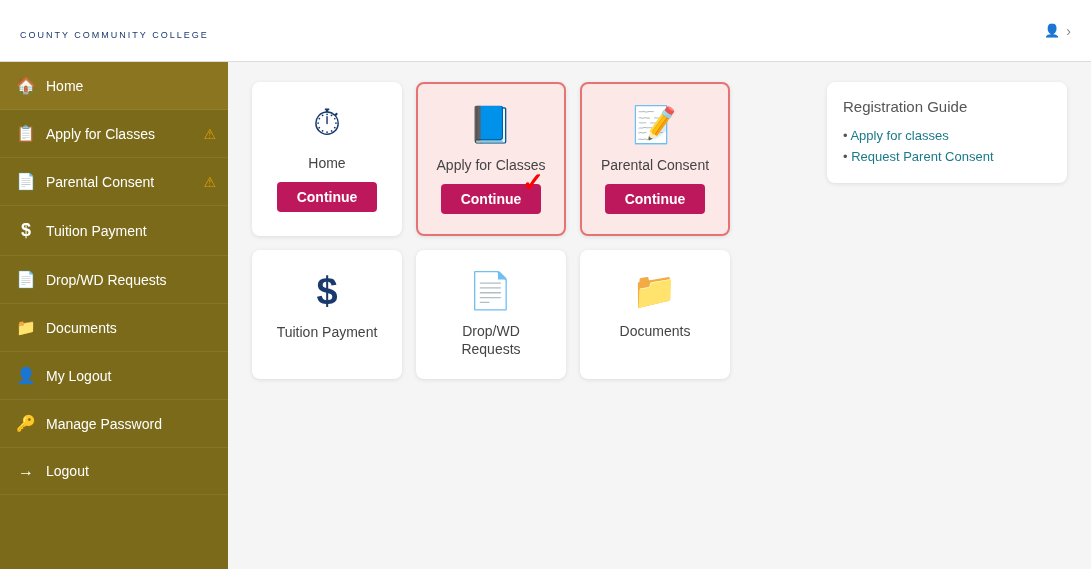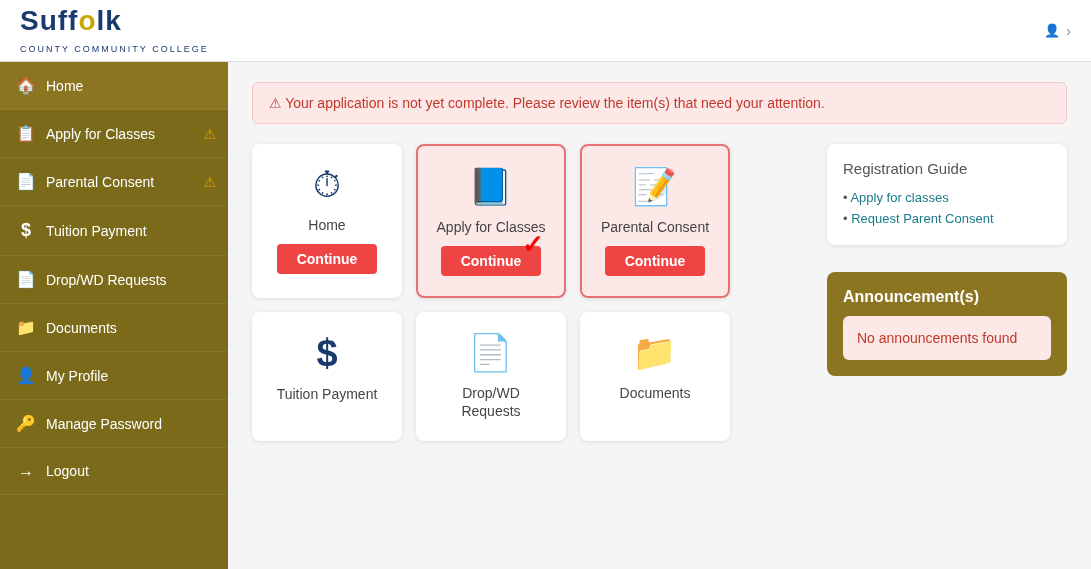--- a/index.html
+++ b/index.html
@@ -217,9 +217,6 @@
 
 <div class="header">
   <div class="logo-area">
-    <div class="logo-title">
-      Suff<span class="lock">o</span>lk
-    </div>
     <div class="logo-subtitle">COUNTY COMMUNITY COLLEGE</div>
   </div>
   <div class="user-info">

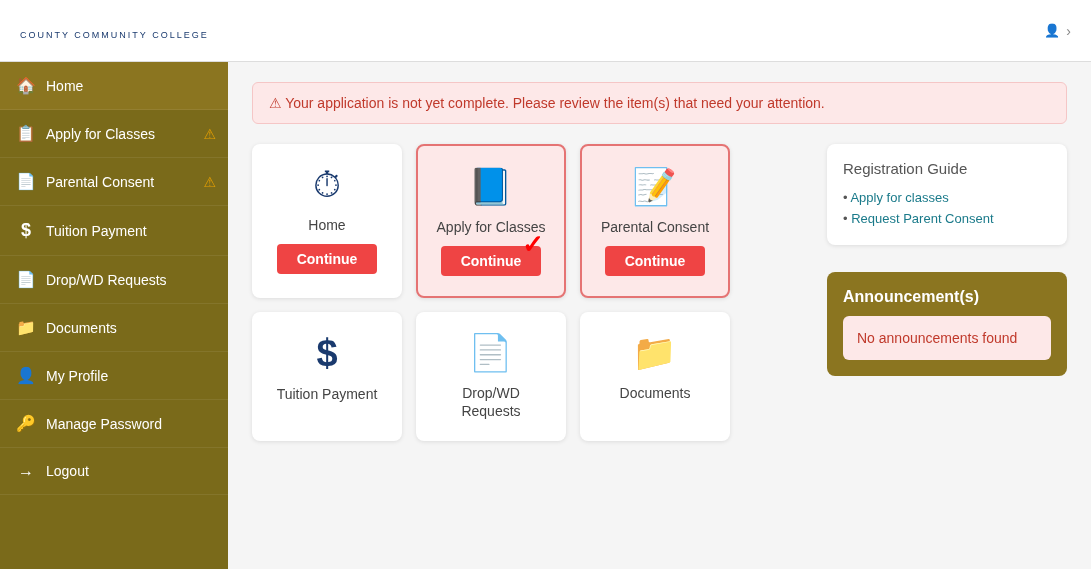--- a/index.html
+++ b/index.html
@@ -270,9 +270,6 @@
 
   <div class="content">
 
-    <div class="alert-banner">
-      <span>⚠ Your application is not yet complete. Please review the item(s) that need your attention.</span>
-    </div>
 
     <div class="content-wrapper">
       <div class="main-content">

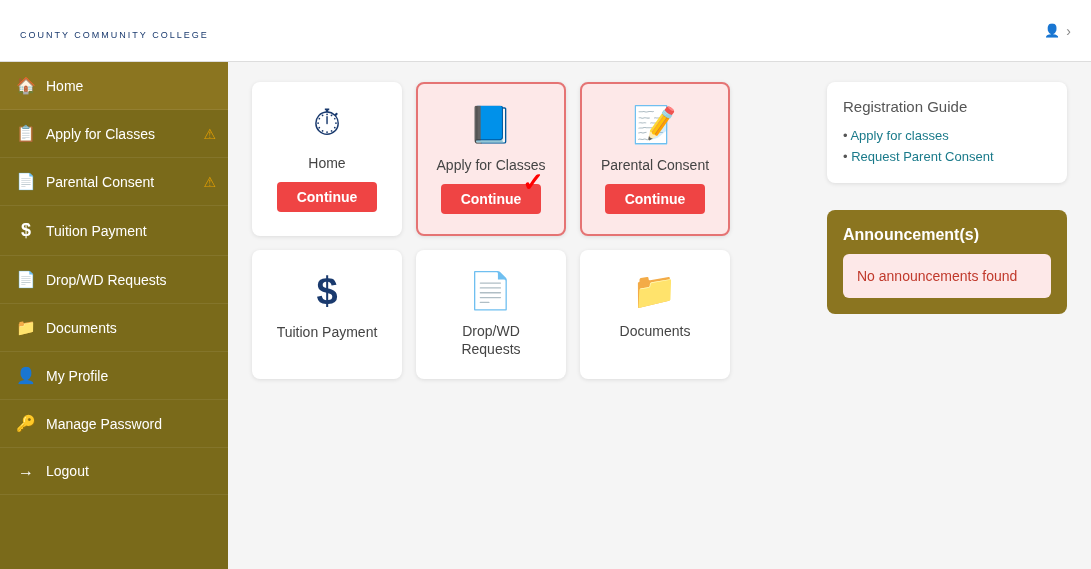--- a/index.html
+++ b/index.html
@@ -136,7 +136,7 @@
       line-height: 1.3;
     }
     .card .card-btn {
-      background: #ef4444;
+      background: #be185d;
       color: #fff;
       border: none;
       border-radius: 4px;

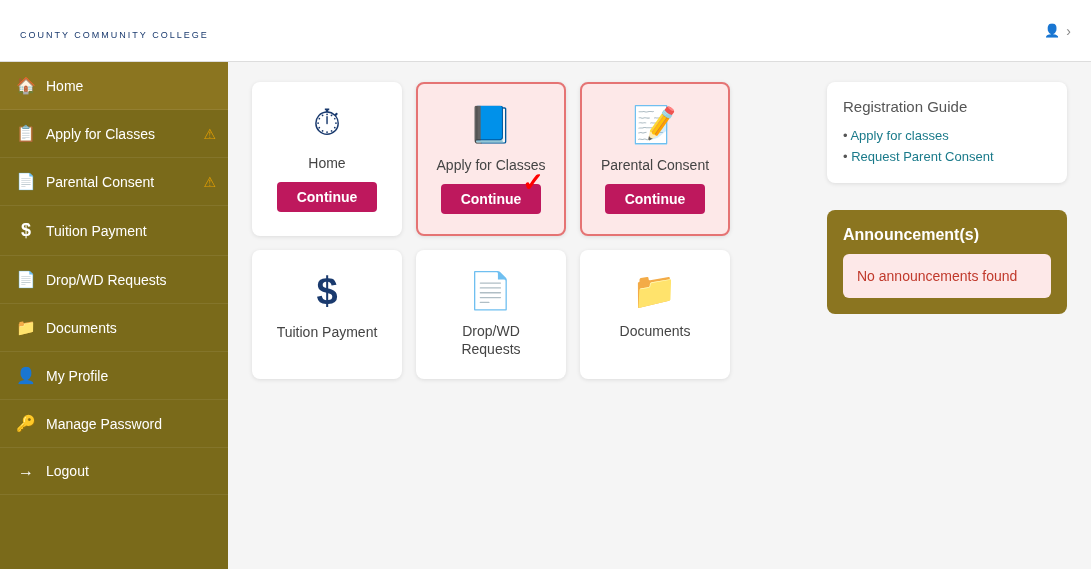--- a/index.html
+++ b/index.html
@@ -330,10 +330,6 @@
           </ul>
         </div>
 
-        <div class="announcements">
-          <h3>Announcement(s)</h3>
-          <div class="announcement-empty">No announcements found</div>
-        </div>
       </div>
     </div>
   </div>

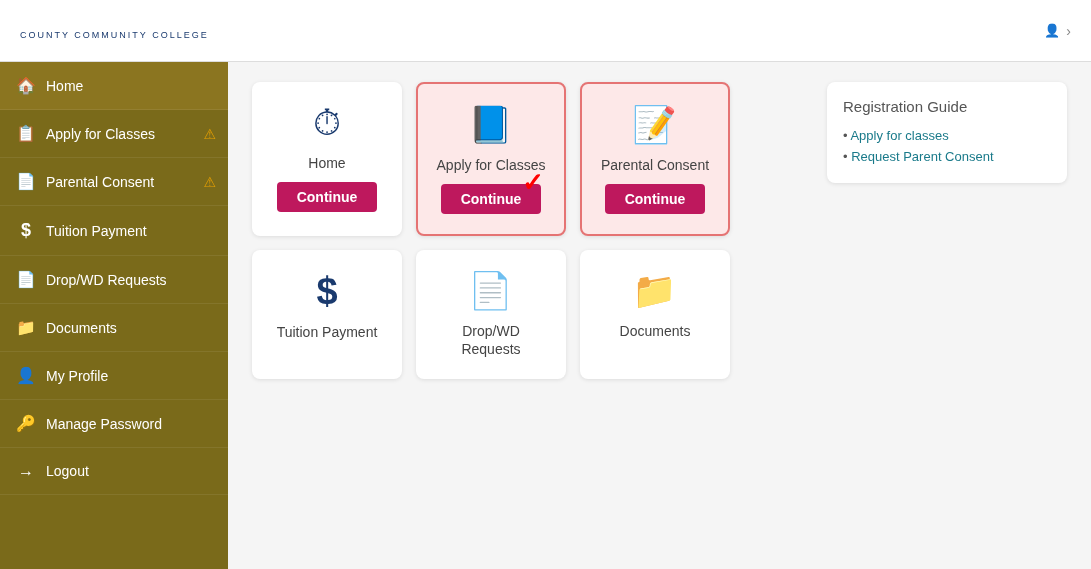--- a/index.html
+++ b/index.html
@@ -256,7 +256,7 @@
     </div>
     <div class="sidebar-item">
       <span class="icon">👤</span>
-      <span>My Profile</span>
+      <span>My Logout</span>
     </div>
     <div class="sidebar-item">
       <span class="icon">🔑</span>

